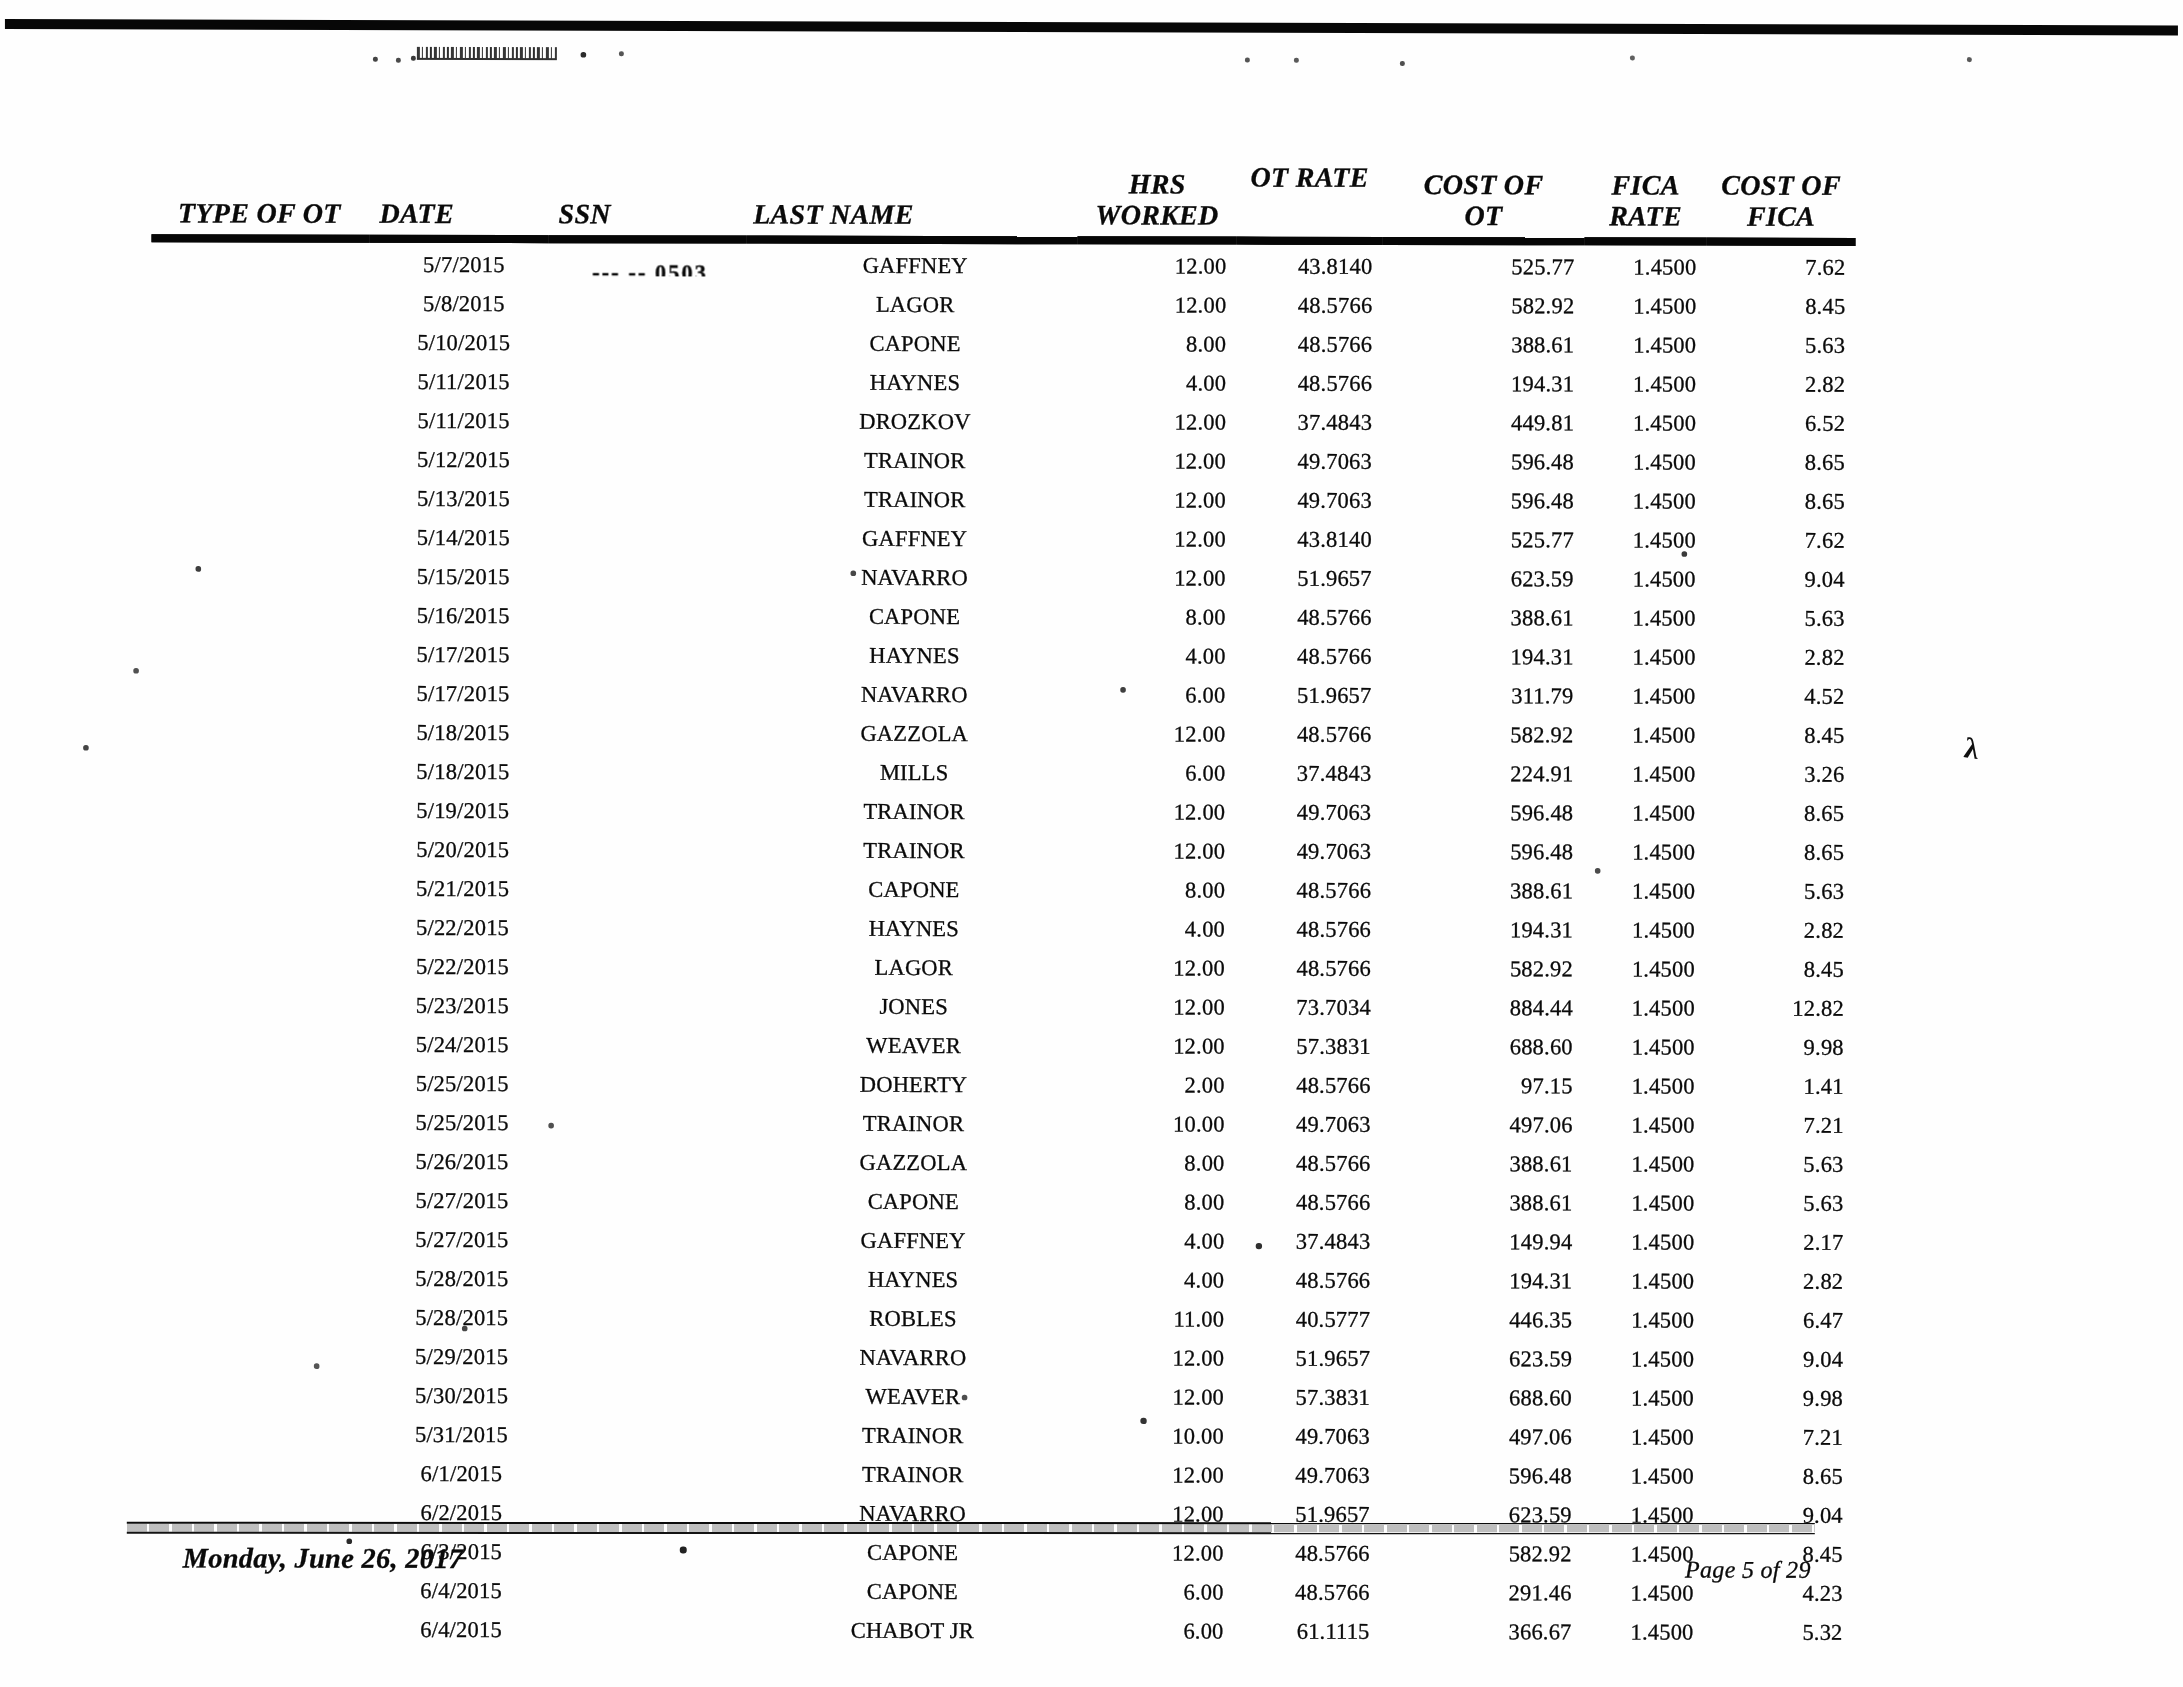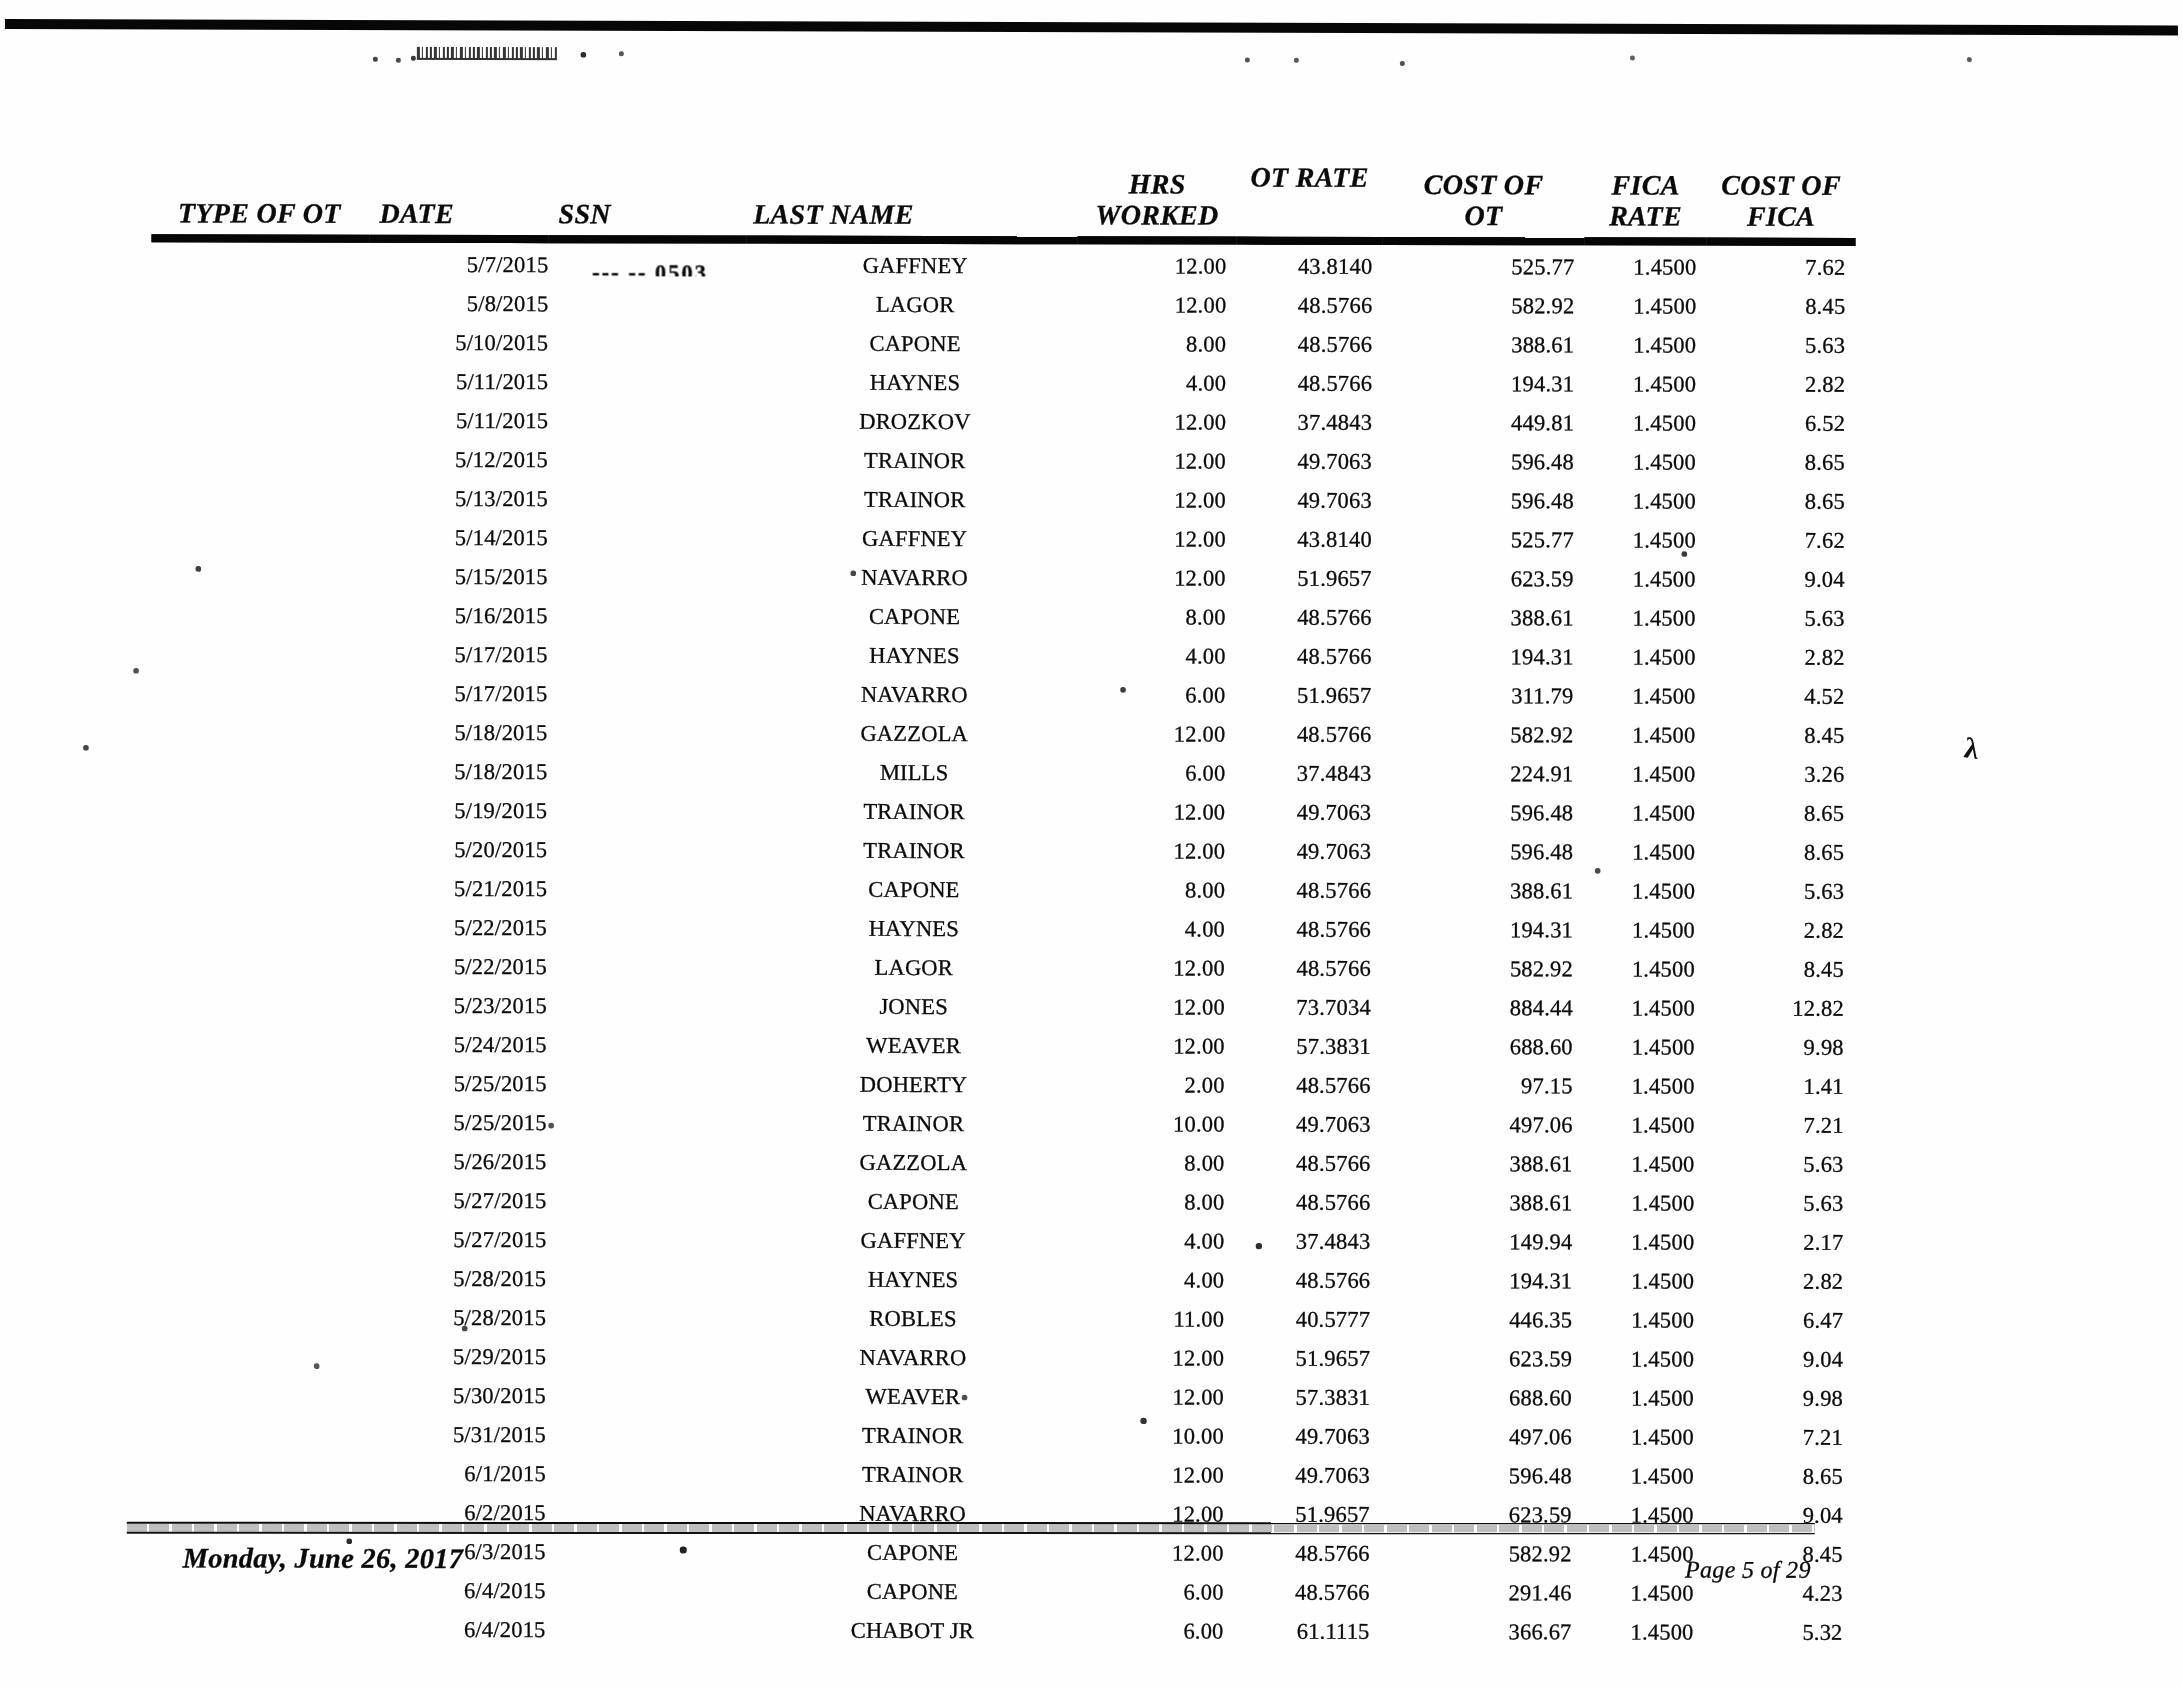--- a/index.html
+++ b/index.html
@@ -117,7 +117,7 @@
     white-space: nowrap;
     overflow: visible;
   }
-  td.c-date { text-align: right; padding-left: 10px; }
+  td.c-date { text-align: center; padding-left: 10px; }
   td.c-ssn  { text-align: center; padding-left: 5.3px; }
   td.c-name { text-align: center; padding-left: 6.6px; }
   td.c-num  { text-align: right; padding-right: 10px; font-variant-numeric: tabular-nums; }

